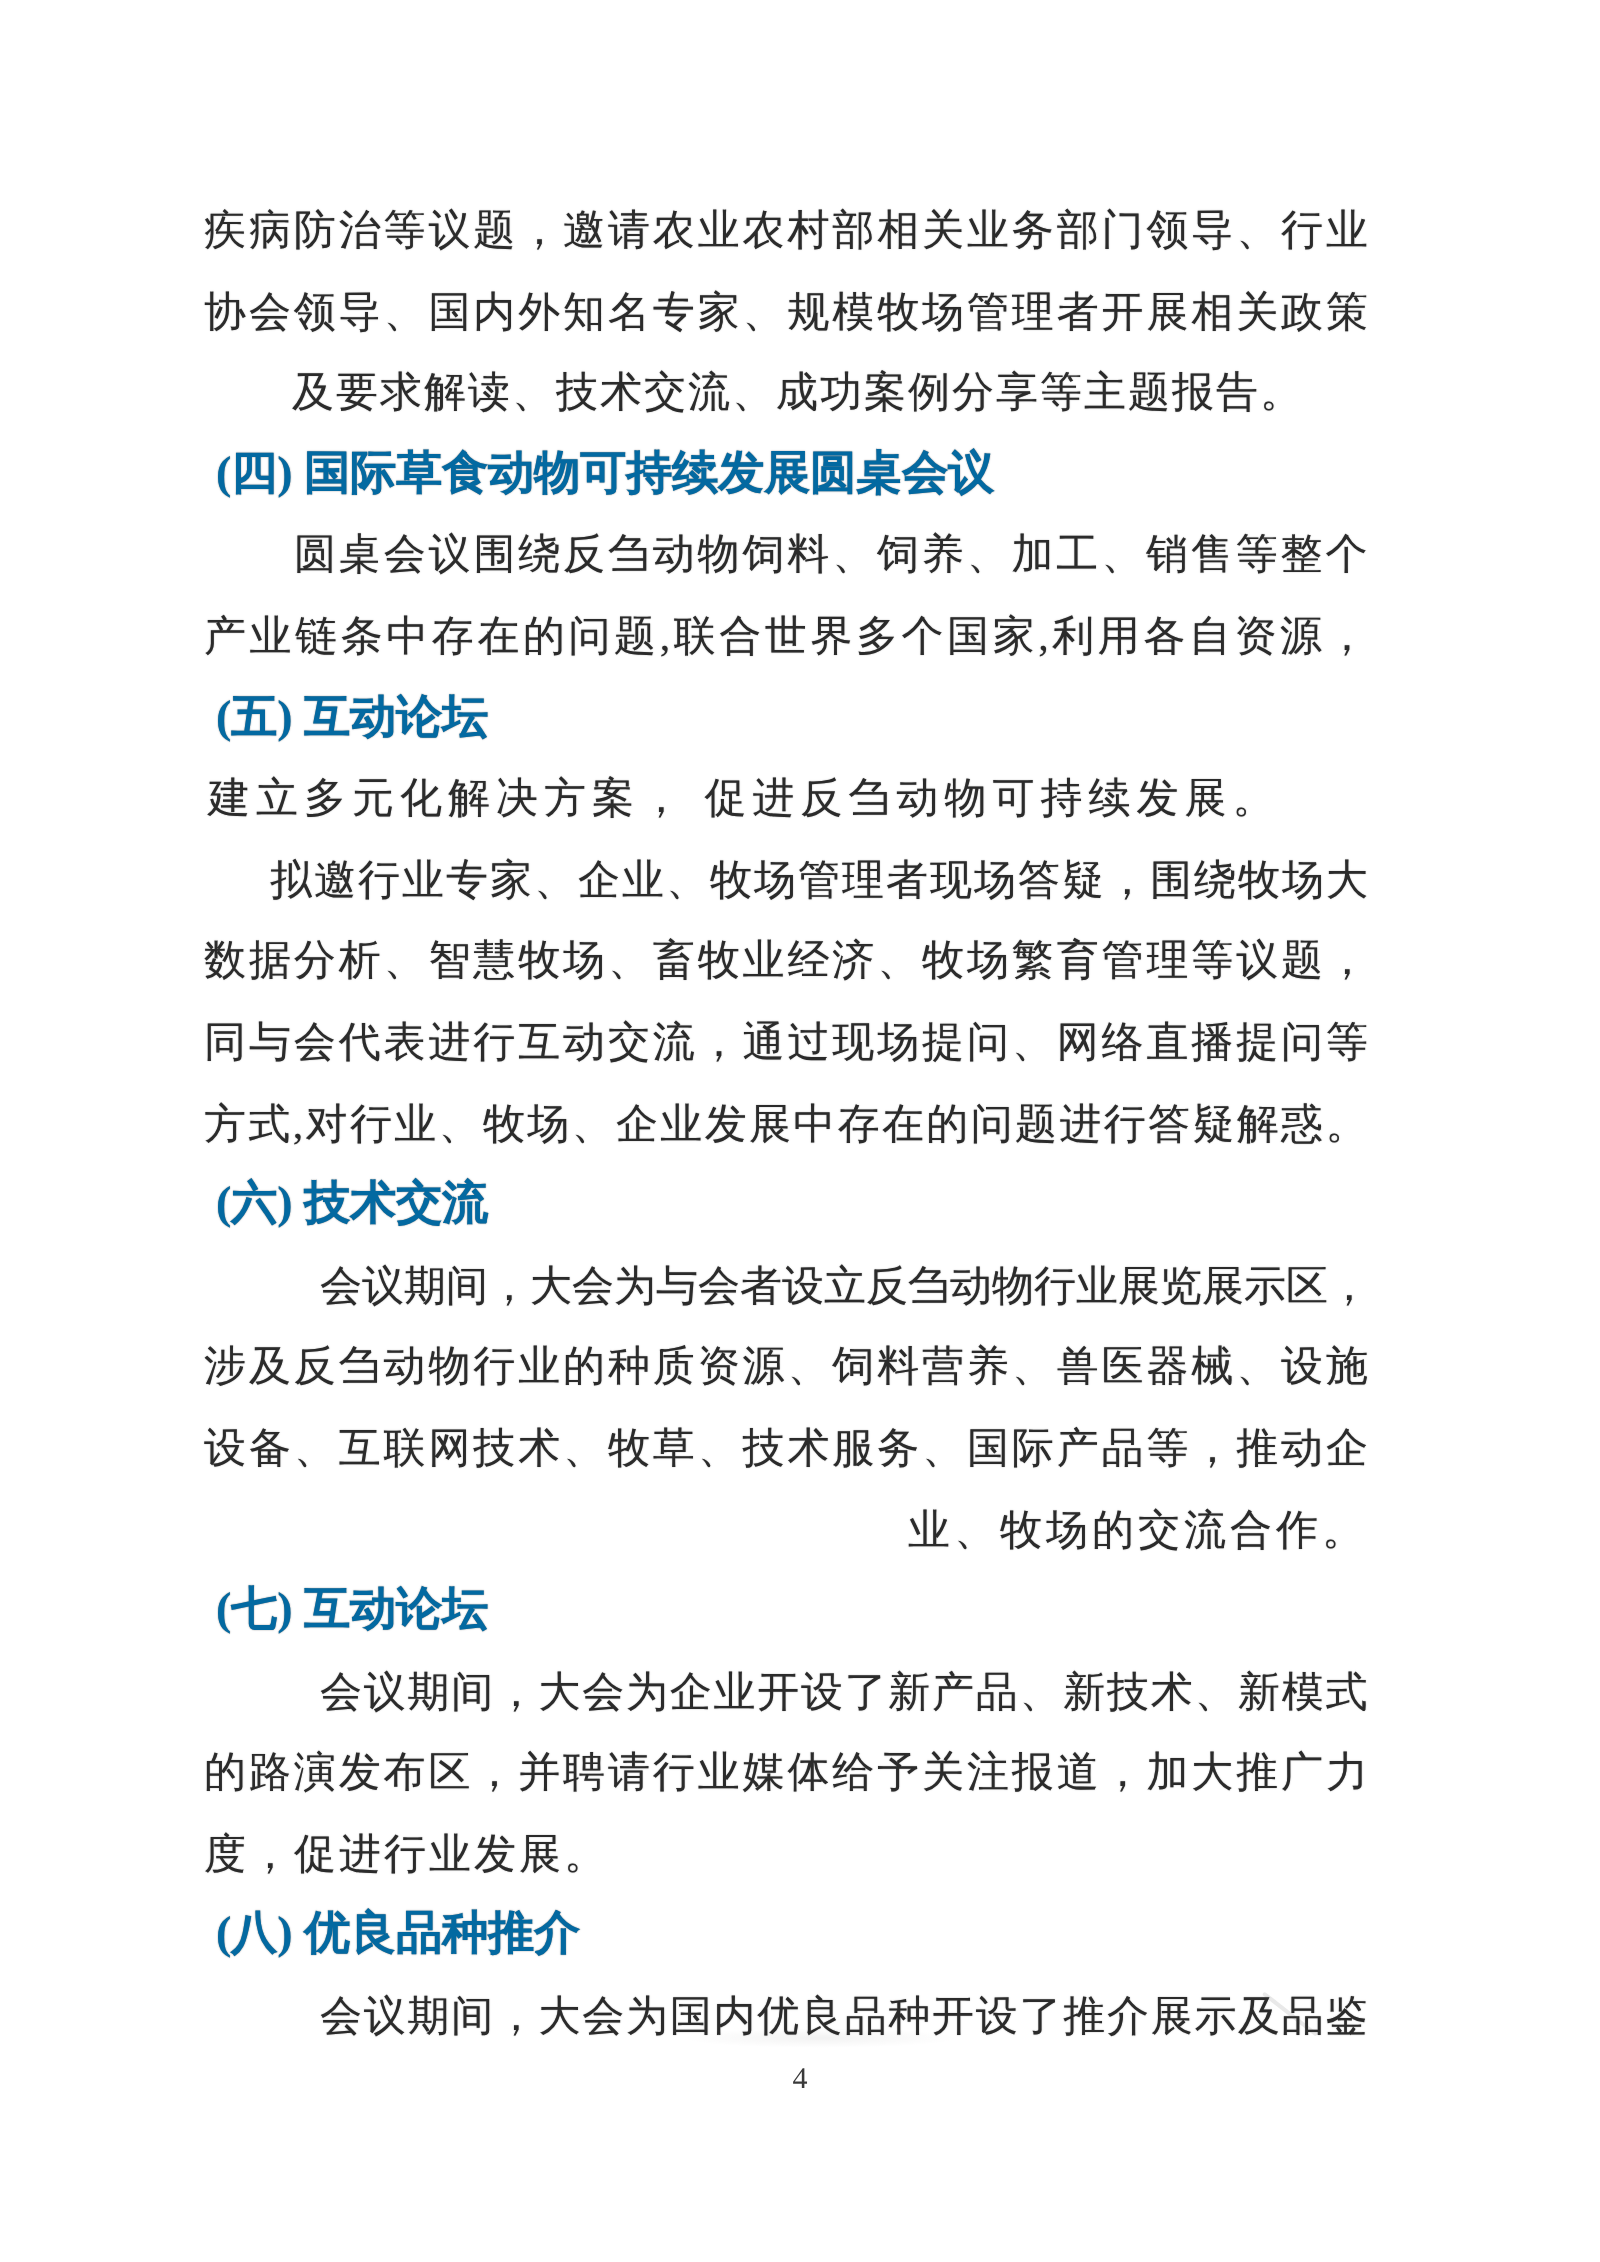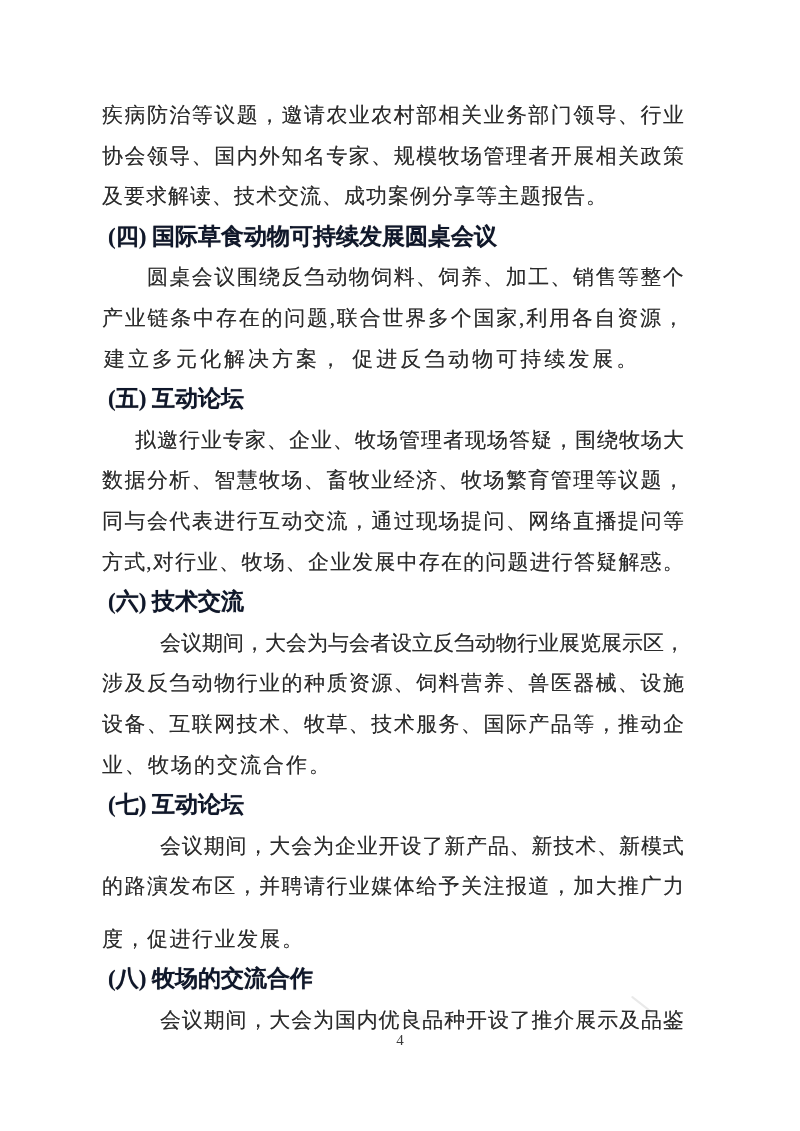--- a/index.html
+++ b/index.html
@@ -133,7 +133,7 @@
         <span>政</span>
         <span>策</span>
       </div>
-      <div class="line" style="letter-spacing: 1px;">及要求解读、技术交流、成功案例分享等主题报告。</div>
+      <div class="line" style="letter-spacing: 1px; margin-left: 44px;">及要求解读、技术交流、成功案例分享等主题报告。</div>
       <div class="line heading">(四) 国际草食动物可持续发展圆桌会议</div>
       <div class="line justify" style="margin-left: 45px;">
         <span>圆</span>

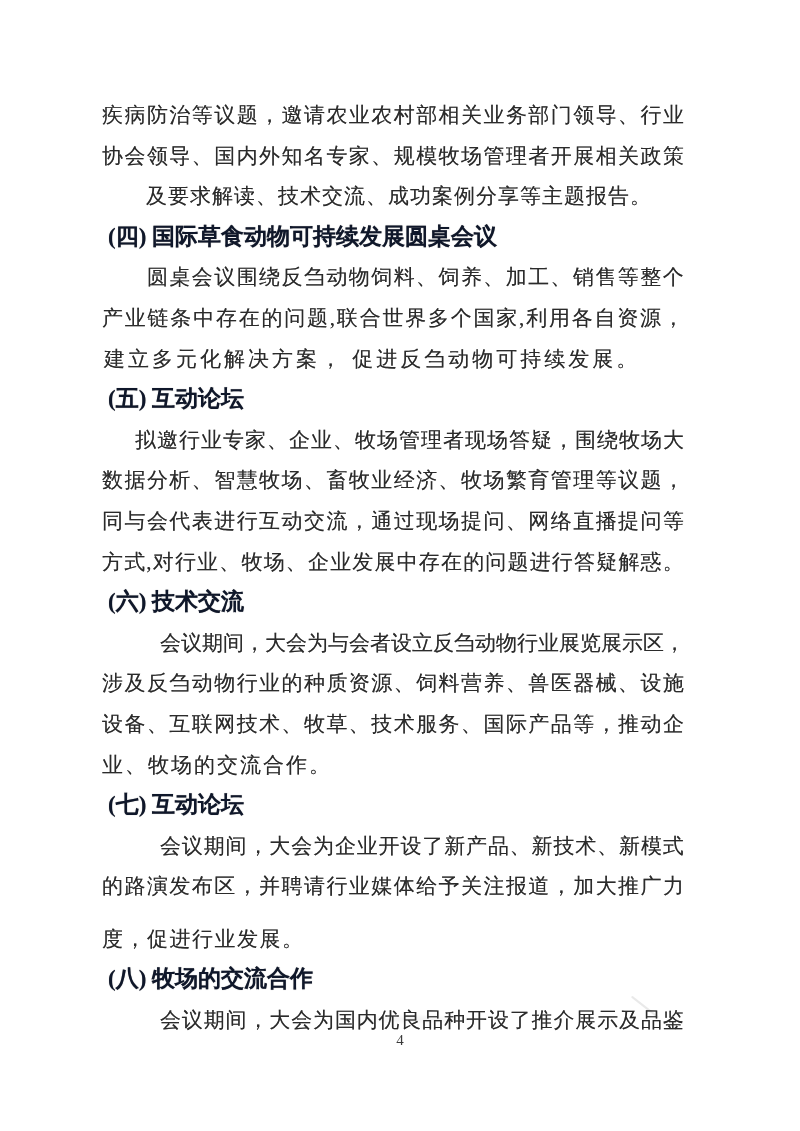--- a/index.html
+++ b/index.html
@@ -38,7 +38,7 @@
   .line.heading {
     font-weight: bold;
     font-size: 23px;
-    color: #0f172a;
+    color: #0369a1;
     padding-left: 6px;
     text-shadow: 0 0 0.7px rgba(20,20,20,0.6);
   }

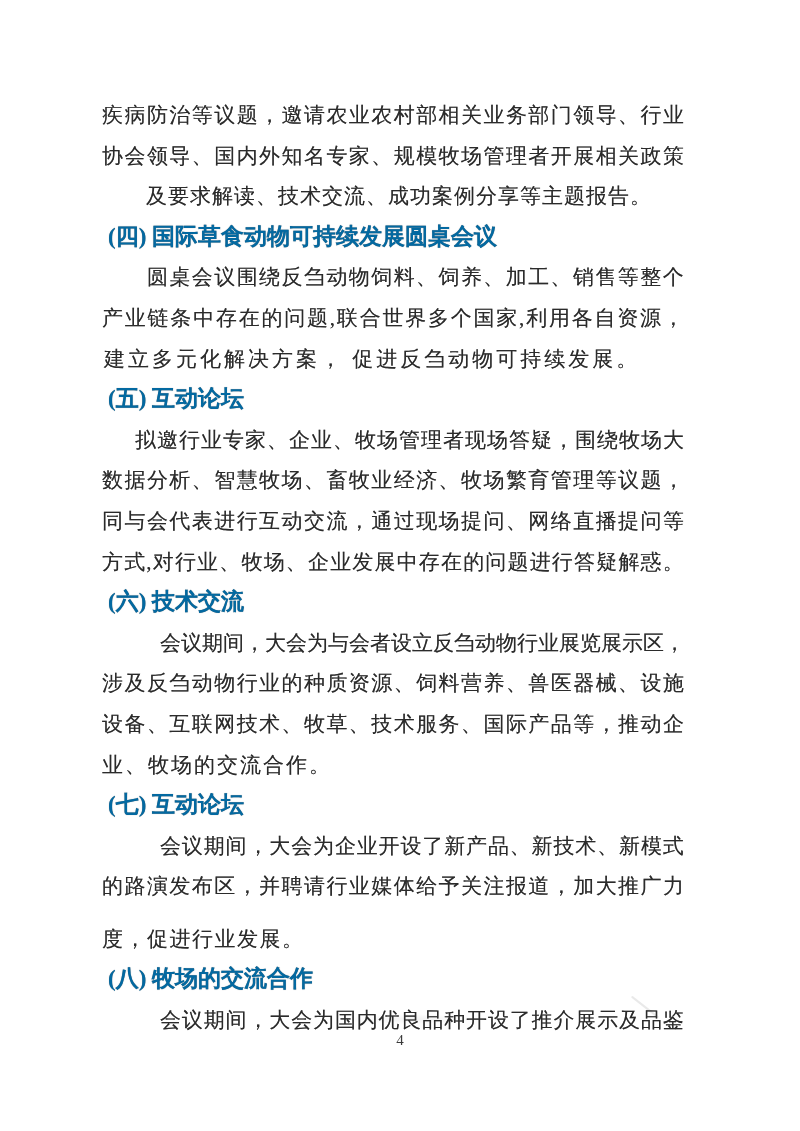--- a/index.html
+++ b/index.html
@@ -190,8 +190,8 @@
         <span>源</span>
         <span>，</span>
       </div>
+      <div class="line heading">(五) 互动论坛</div>
       <div class="line" style="margin-left: 2px; letter-spacing: 3px;">建立多元化解决方案， 促进反刍动物可持续发展。</div>
-      <div class="line heading">(五) 互动论坛</div>
       <div class="line justify" style="margin-left: 33px;">
         <span>拟</span>
         <span>邀</span>

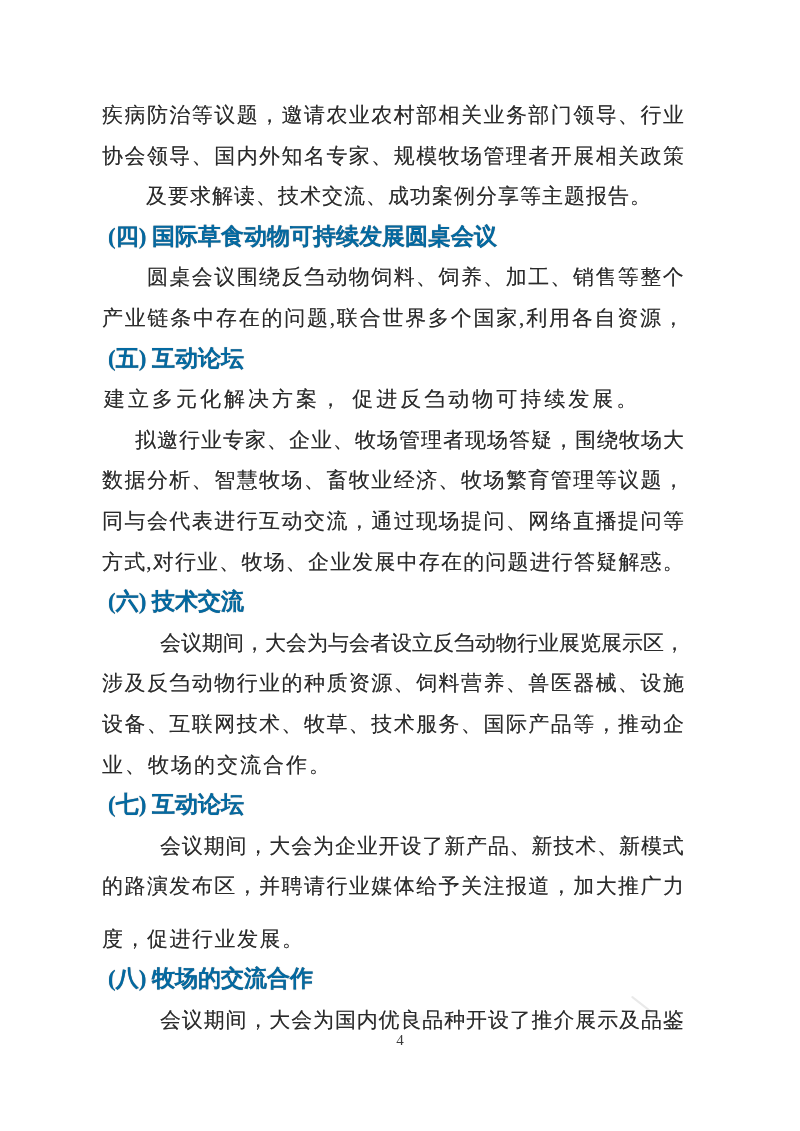--- a/index.html
+++ b/index.html
@@ -388,7 +388,7 @@
         <span>动</span>
         <span>企</span>
       </div>
-      <div class="line" style="letter-spacing: 2px;">业、牧场的交流合作。</div>
+      <div class="line" style="letter-spacing: 2px; text-align: right;">业、牧场的交流合作。</div>
       <div class="line heading">(七) 互动论坛</div>
       <div class="line justify" style="margin-left: 58px;">
         <span>会</span>

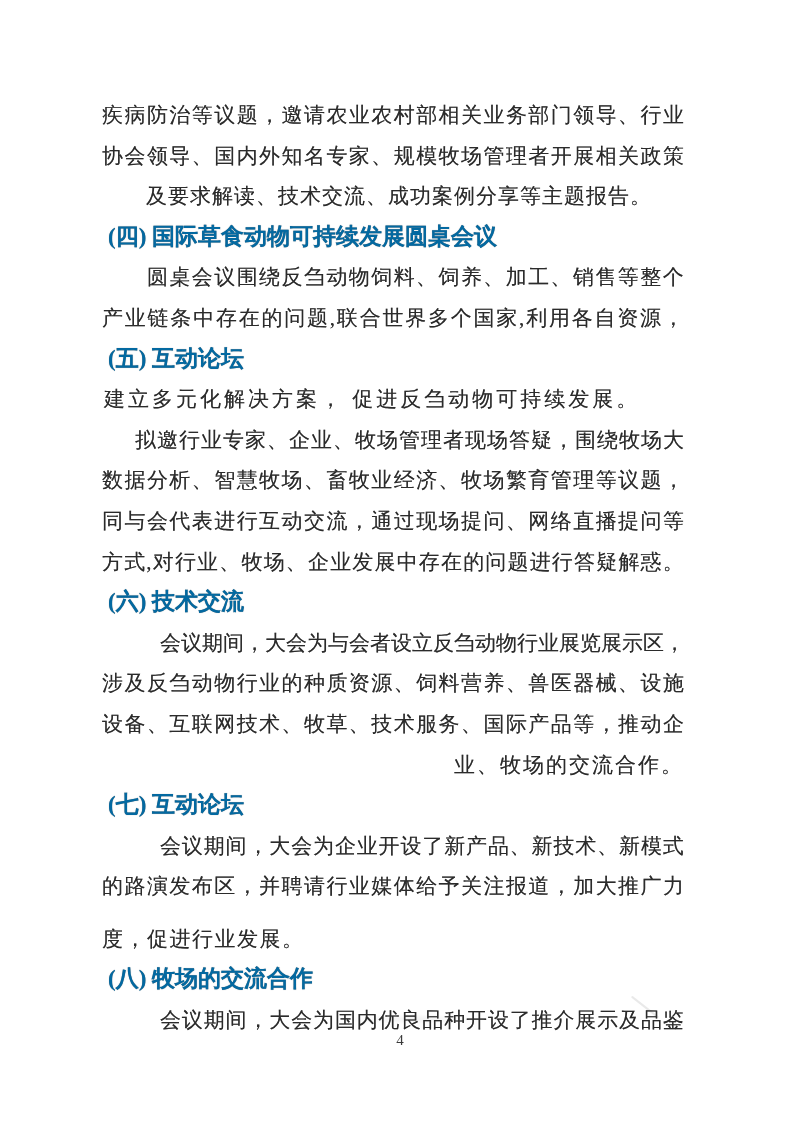--- a/index.html
+++ b/index.html
@@ -444,7 +444,7 @@
         <span>广</span>
         <span>力</span>
       </div>
-      <div class="line" style="letter-spacing: 1.5px; margin-top: 12px;">度，促进行业发展。</div>
+      <div class="line" style="letter-spacing: 1.5px;">度，促进行业发展。</div>
       <div class="line heading">(八) 牧场的交流合作</div>
       <div class="line justify" style="margin-left: 58px;">
         <span>会</span>

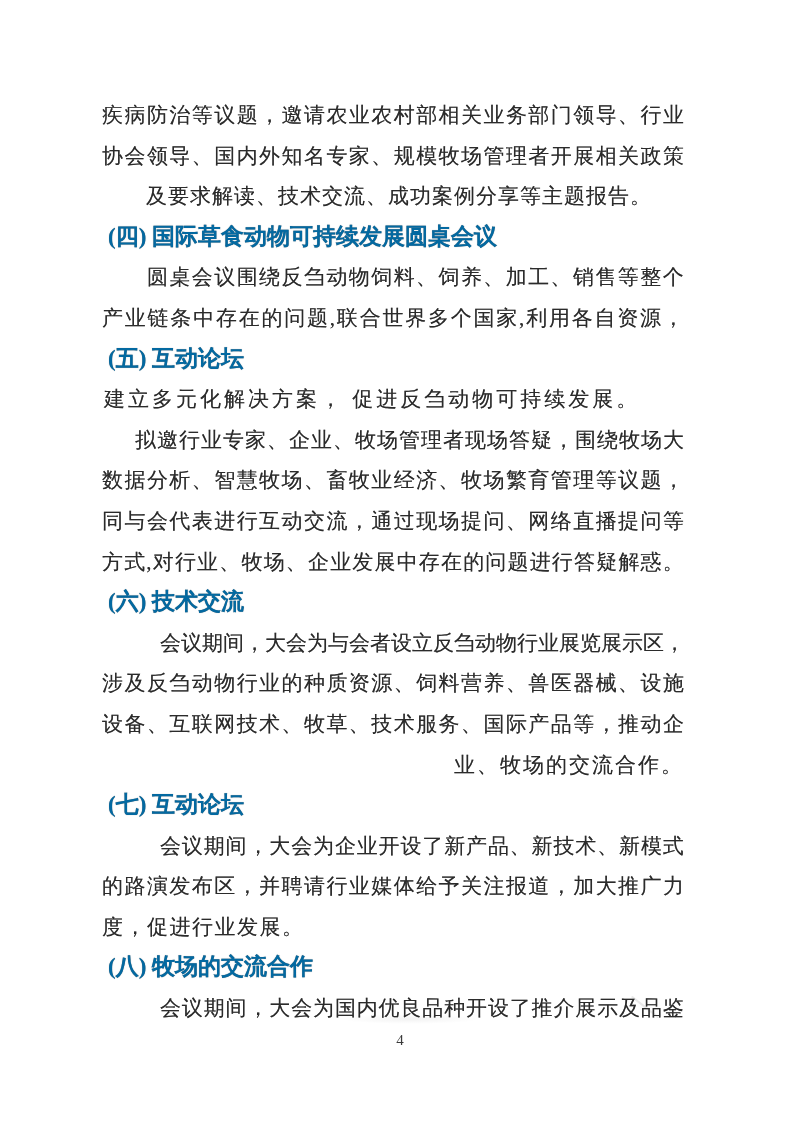--- a/index.html
+++ b/index.html
@@ -445,7 +445,7 @@
         <span>力</span>
       </div>
       <div class="line" style="letter-spacing: 1.5px;">度，促进行业发展。</div>
-      <div class="line heading">(八) 牧场的交流合作</div>
+      <div class="line heading">(八) 优良品种推介</div>
       <div class="line justify" style="margin-left: 58px;">
         <span>会</span>
         <span>议</span>

